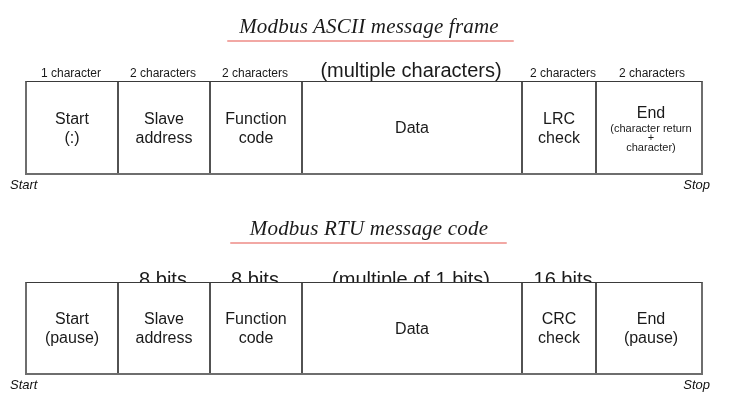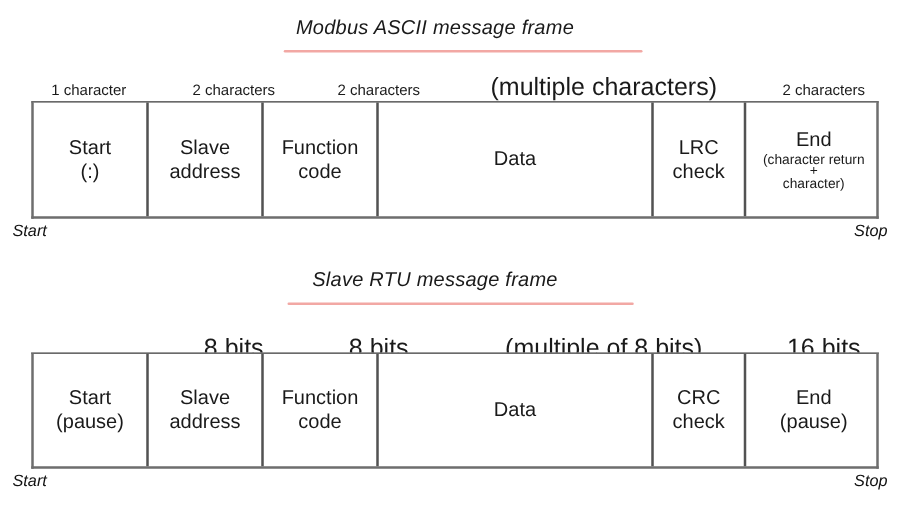--- a/index.html
+++ b/index.html
@@ -7,8 +7,8 @@
     width:734px;height:418px;background:#ffffff;position:relative;overflow:hidden;
     font-family:"Liberation Sans", sans-serif;color:#1a1a1a;
   }
-  .title{position:absolute;left:9px;width:678px;text-align:center;
-    font-style:italic;font-size:16px;letter-spacing:.2px;}
+  .title{position:absolute;left:30px;width:678px;text-align:center;
+    font-style:italic;font-size:21px;letter-spacing:.2px;font-family:Liberation Serif, serif;}
   .t1{top:14px}
   .t2{top:216px}
   .underline{position:absolute;height:2px;background:#f2a8a4;border-radius:1px;}

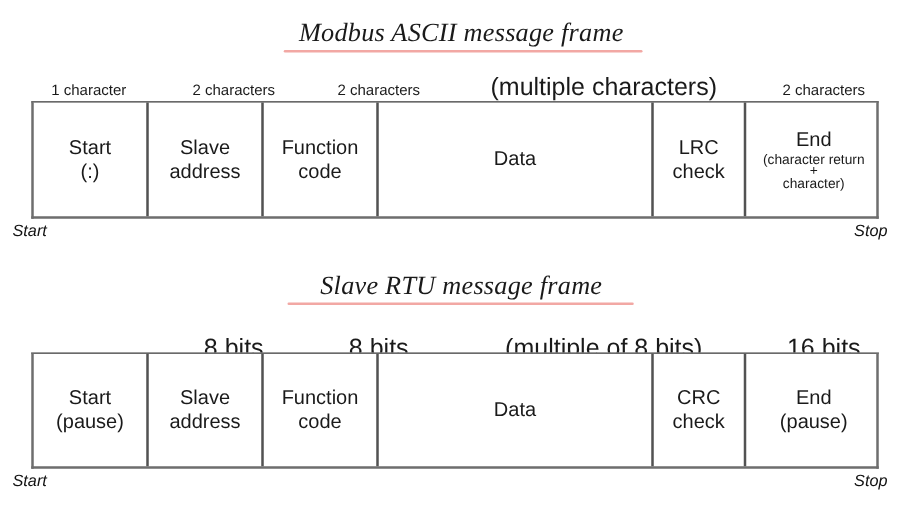--- a/index.html
+++ b/index.html
@@ -15,7 +15,7 @@
   .u1{left:227px;top:40px;width:287px}
   .u2{left:230px;top:242px;width:277px}
 
-  .headers{position:absolute;left:25px;width:678px;display:flex;align-items:baseline;gap:24px;}
+  .headers{position:absolute;left:25px;width:678px;display:flex;align-items:baseline;}
   .h1{top:59px}
   .h2{top:268px}
   .hc{flex:0 0 auto;text-align:center;white-space:nowrap;}

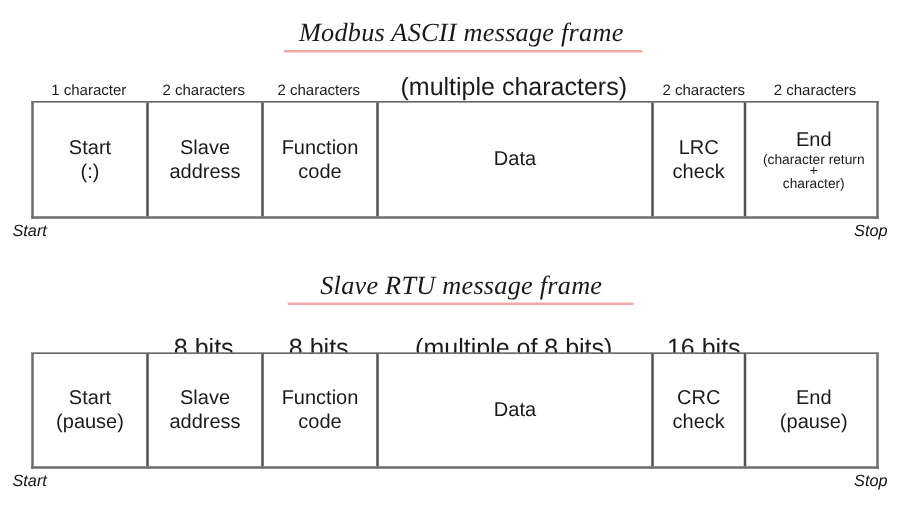--- a/index.html
+++ b/index.html
@@ -90,7 +90,7 @@
   <div class="marker start1">Start</div>
   <div class="marker stop1">Stop</div>
 
-  <div class="title t2">Slave RTU message frame</div>
+  <div class="title t2">Modbus RTU message code</div>
   <div class="underline u2"></div>
 
   <div class="headers h2">

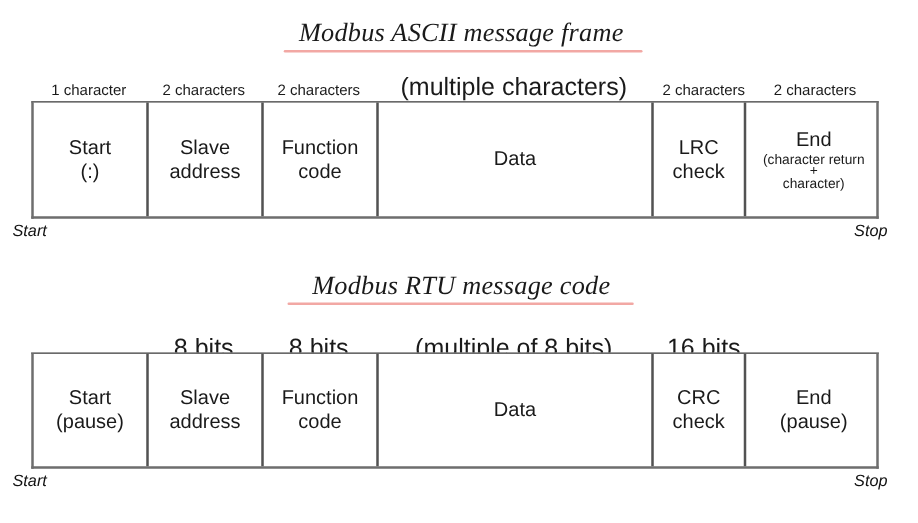--- a/index.html
+++ b/index.html
@@ -97,7 +97,7 @@
     <span class="hc hw1 lg"></span>
     <span class="hc hw2 lg">8 bits</span>
     <span class="hc hw3 lg">8 bits</span>
-    <span class="hc hw4 lg">(multiple of 8 bits)</span>
+    <span class="hc hw4 lg">(multiple of 1 bits)</span>
     <span class="hc hw5 lg">16 bits</span>
     <span class="hc hw6 lg"></span>
   </div>

